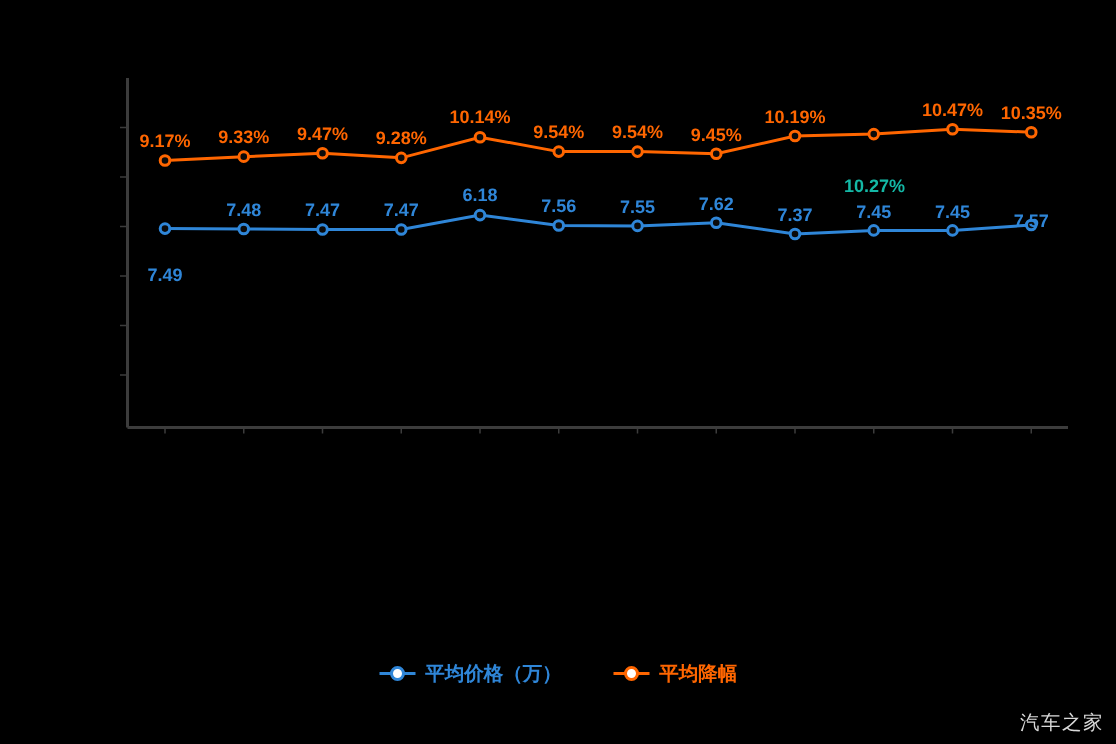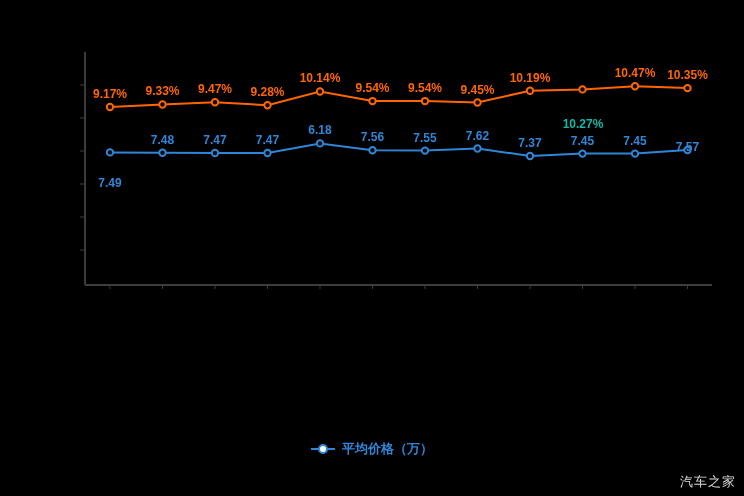--- a/index.html
+++ b/index.html
@@ -151,6 +151,13 @@
       </span>
       <span class="legend-label" id="ll0" style="color: rgb(47, 134, 216);">平均价格（万）</span>
     </div>
+    <div class="legend-item">
+      <span class="legend-marker" id="lm1">
+        <span class="l-line" style="background: rgb(255, 102, 0);"></span>
+          <span class="l-dot" style="border-color: rgb(255, 102, 0);"></span>
+      </span>
+      <span class="legend-label" id="ll1" style="color: rgb(255, 102, 0);">平均降幅</span>
+    </div>
   </div>
 
   <div id="watermark">汽车之家</div>

